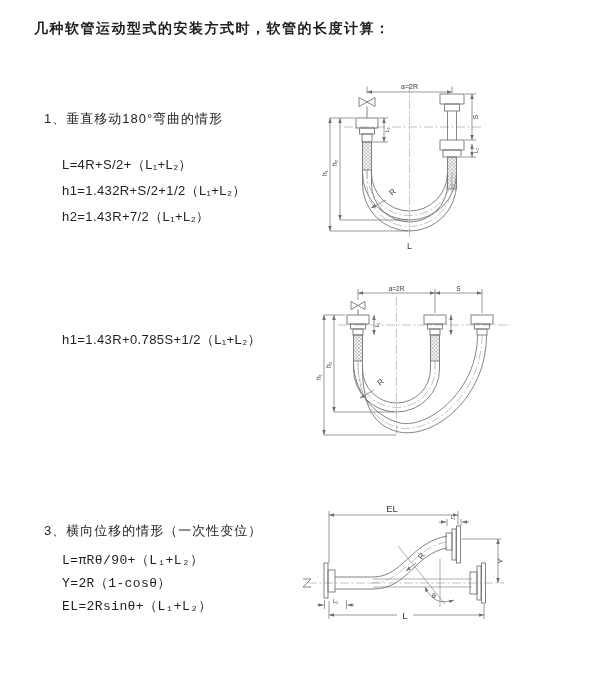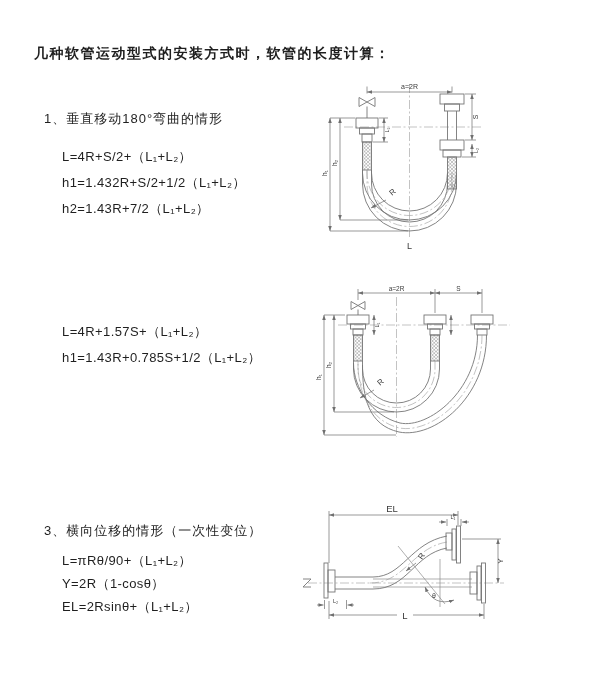--- a/index.html
+++ b/index.html
@@ -5,7 +5,7 @@
   html,body{margin:0;padding:0;background:#fff;}
   .page{position:relative;width:600px;height:675px;background:#ffffff;overflow:hidden;
         font-family:"Liberation Sans","DejaVu Sans",sans-serif;color:#1f1f1f;}
-  .title{position:absolute;left:34px;top:20px;font-size:14px;font-weight:700;letter-spacing:1.5px;margin-top:25px;}
+  .title{position:absolute;left:34px;top:20px;font-size:14px;font-weight:700;letter-spacing:1.5px;}
   .section{position:absolute;left:44px;}
   .heading{font-size:13px;letter-spacing:1px;white-space:nowrap;}
   .formula{margin-left:18px;font-size:13px;letter-spacing:.4px;height:26px;line-height:26px;white-space:nowrap;}

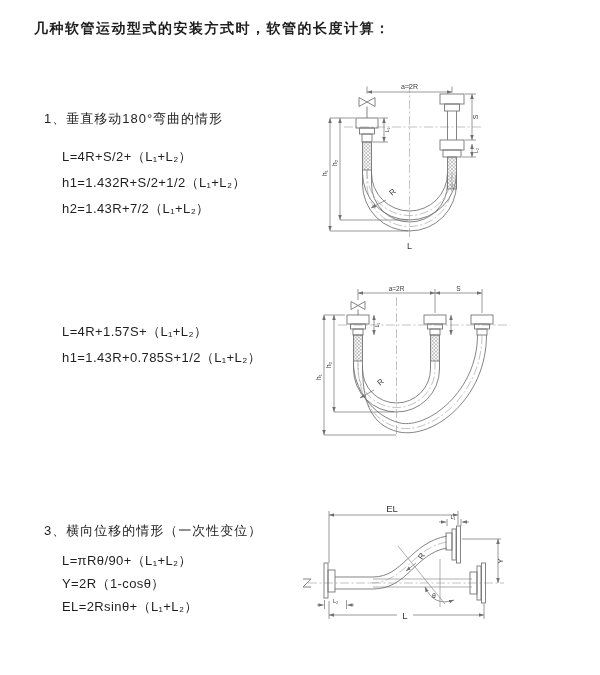--- a/index.html
+++ b/index.html
@@ -9,7 +9,7 @@
   .section{position:absolute;left:44px;}
   .heading{font-size:13px;letter-spacing:1px;white-space:nowrap;}
   .formula{margin-left:18px;font-size:13px;letter-spacing:.4px;height:26px;line-height:26px;white-space:nowrap;}
-  .formulas{margin-top:16px;}
+  .formulas{margin-top:24px;}
   .s3 .formula{height:23px;line-height:23px;}
   .s3 .formulas{margin-top:9px;}
   svg{position:absolute;}

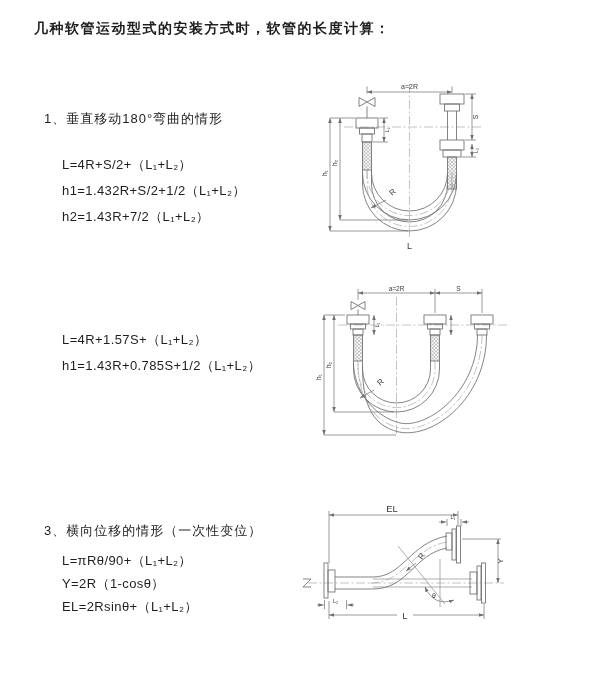--- a/index.html
+++ b/index.html
@@ -38,7 +38,6 @@
 
   <div class="section" style="top:303px">
     <div class="formulas">
-      <div class="formula">L=4R+1.57S+（L₁+L₂）</div>
       <div class="formula">h1=1.43R+0.785S+1/2（L₁+L₂）</div>
     </div>
   </div>

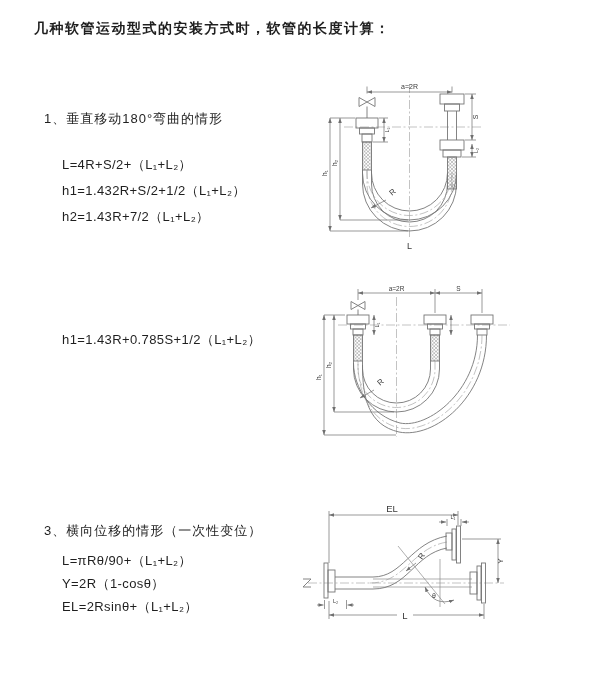--- a/index.html
+++ b/index.html
@@ -10,7 +10,7 @@
   .heading{font-size:13px;letter-spacing:1px;white-space:nowrap;}
   .formula{margin-left:18px;font-size:13px;letter-spacing:.4px;height:26px;line-height:26px;white-space:nowrap;}
   .formulas{margin-top:24px;}
-  .s3 .formula{height:23px;line-height:23px;}
+  .s3 .formula{height:23px;line-height:23px;font-family:Liberation Mono, monospace;}
   .s3 .formulas{margin-top:9px;}
   svg{position:absolute;}
   svg text{fill:#3a3a3a;font-family:"Liberation Sans","DejaVu Sans",sans-serif;}

